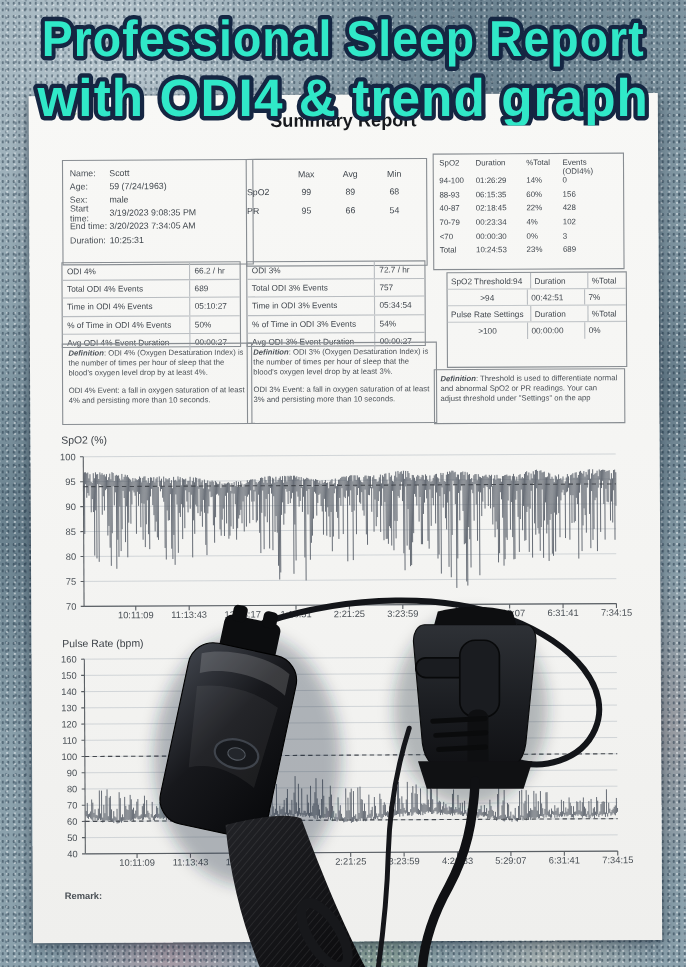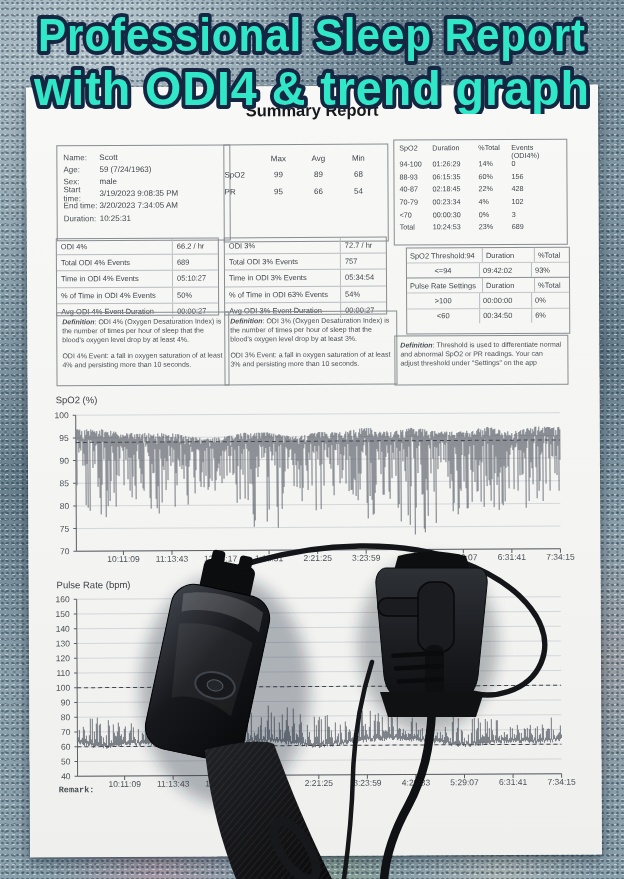--- a/index.html
+++ b/index.html
@@ -250,6 +250,11 @@
           <span class="tc1">SpO2 Threshold:94</span>
           <span class="tc2">Duration</span>
           <span class="tc3">%Total</span>
+        </div>
+      <div class="trow">
+          <span class="tc1 tcenter">&gt;94</span>
+          <span class="tc2">00:42:51</span>
+          <span class="tc3">7%</span>
         </div>
       <div class="trow subsep">
           <span class="tc1 tcenter">&lt;=94</span>

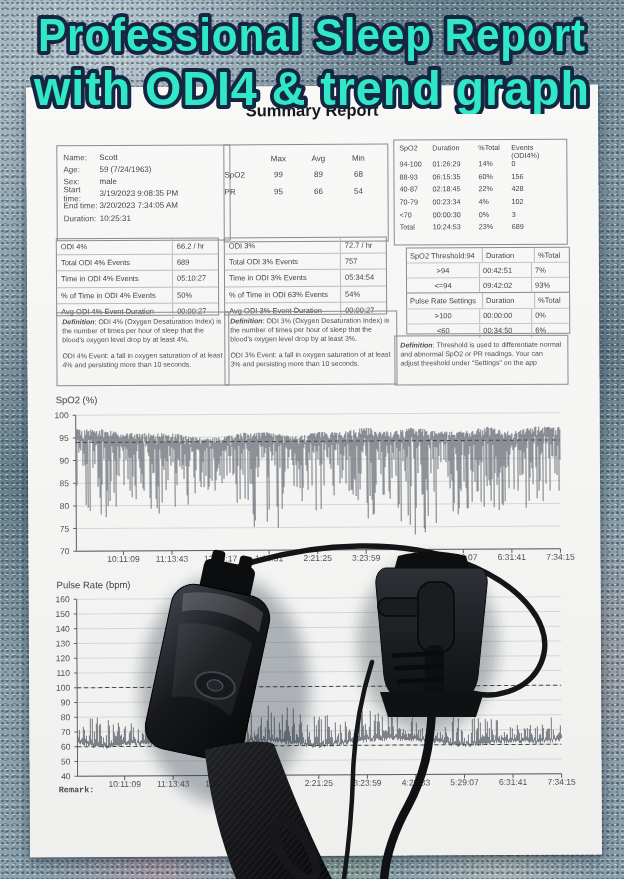--- a/index.html
+++ b/index.html
@@ -255,11 +255,6 @@
           <span class="tc1 tcenter">&gt;94</span>
           <span class="tc2">00:42:51</span>
           <span class="tc3">7%</span>
-        </div>
-      <div class="trow subsep">
-          <span class="tc1 tcenter">&lt;=94</span>
-          <span class="tc2">09:42:02</span>
-          <span class="tc3">93%</span>
         </div>
       <div class="trow">
           <span class="tc1">Pulse Rate Settings</span>

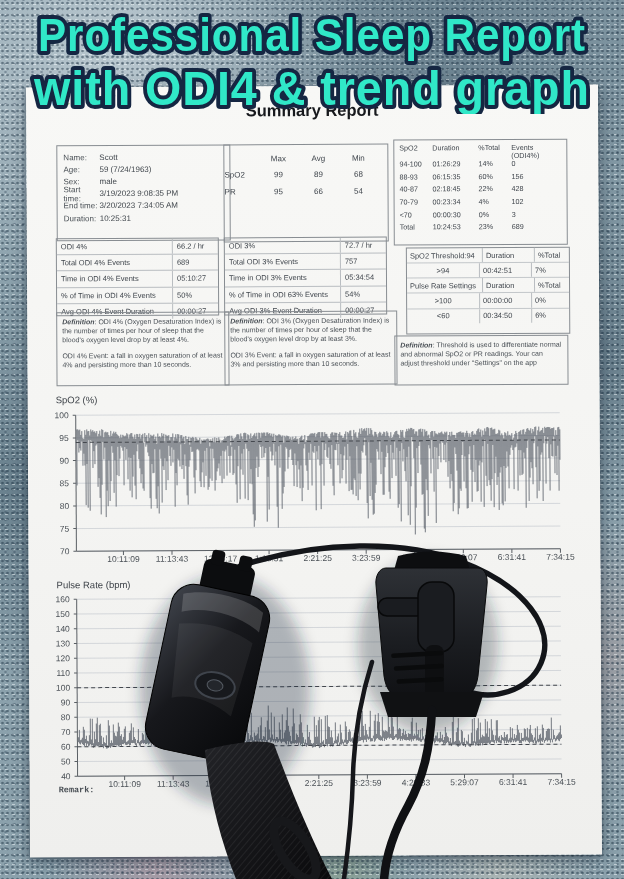--- a/index.html
+++ b/index.html
@@ -236,7 +236,7 @@
           <span class="oval">05:34:54</span>
         </div>
       <div class="orow">
-          <span class="olabel">% of Time in ODI 63% Events</span>
+          <span class="olabel">% of Time in ODI 3% Events</span>
           <span class="oval">54%</span>
         </div>
       <div class="orow">

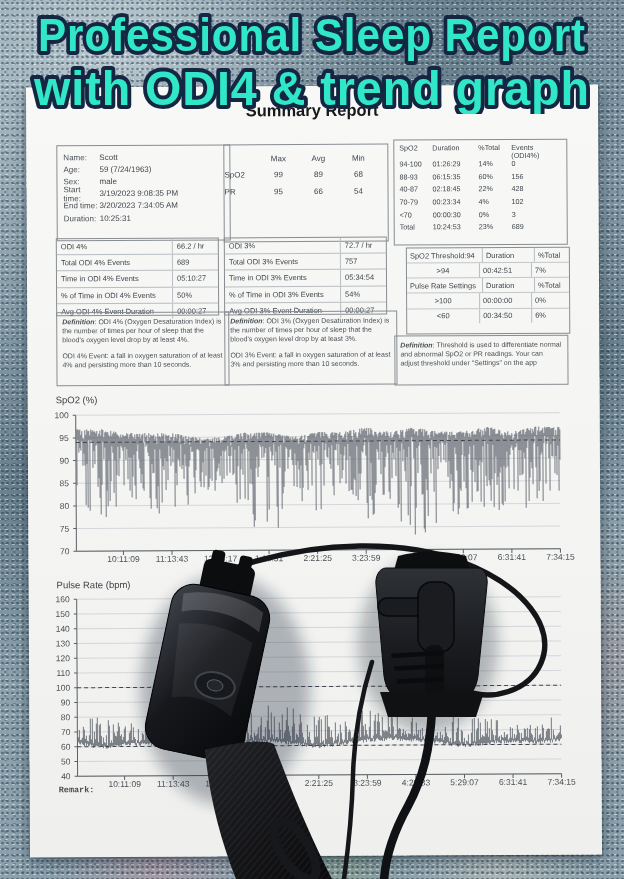--- a/index.html
+++ b/index.html
@@ -265,11 +265,6 @@
           <span class="tc1 tcenter">&gt;100</span>
           <span class="tc2">00:00:00</span>
           <span class="tc3">0%</span>
-        </div>
-      <div class="trow">
-          <span class="tc1 tcenter">&lt;60</span>
-          <span class="tc2">00:34:50</span>
-          <span class="tc3">6%</span>
         </div>
     </div>
 

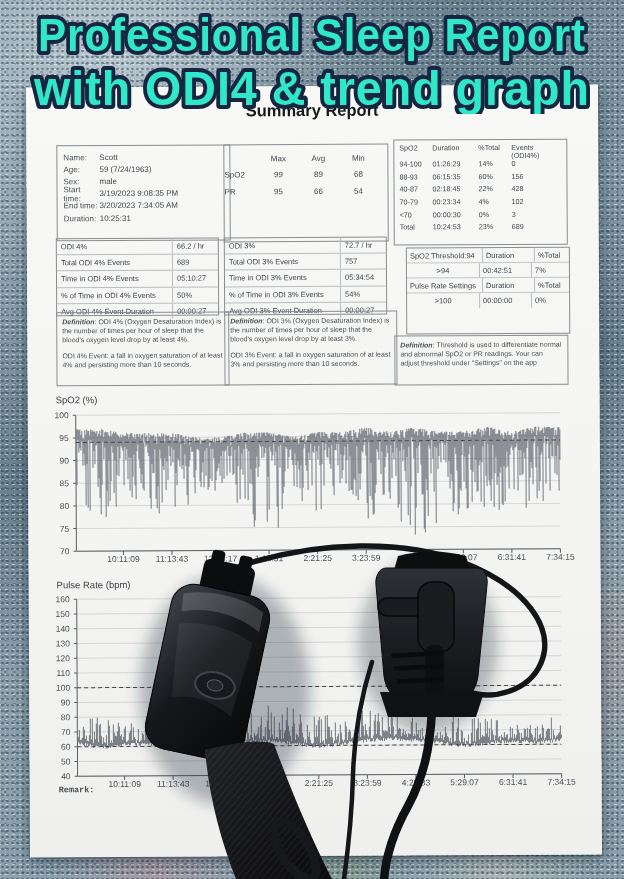--- a/index.html
+++ b/index.html
@@ -80,7 +80,7 @@
   #spo2-chart{left:12px;top:304px;width:540px;height:178px;}
   #pr-chart{left:12px;top:489px;width:540px;height:215px;}
   svg{font-family:"Liberation Sans",sans-serif;}
-  .remark{position:absolute;left:29px;top:698px;font-size:8.5px;font-weight:bold;color:#4a5056;font-family:Liberation Mono, monospace;}
+  .remark{position:absolute;left:29px;top:722px;font-size:8.5px;font-weight:bold;color:#4a5056;}
   
   .title-svg{position:absolute;left:0;top:2px;width:624px;height:112px;z-index:3;}
   .tline{font-size:46px;font-weight:bold;fill:#30e8c8;stroke:#152642;stroke-width:8px;

